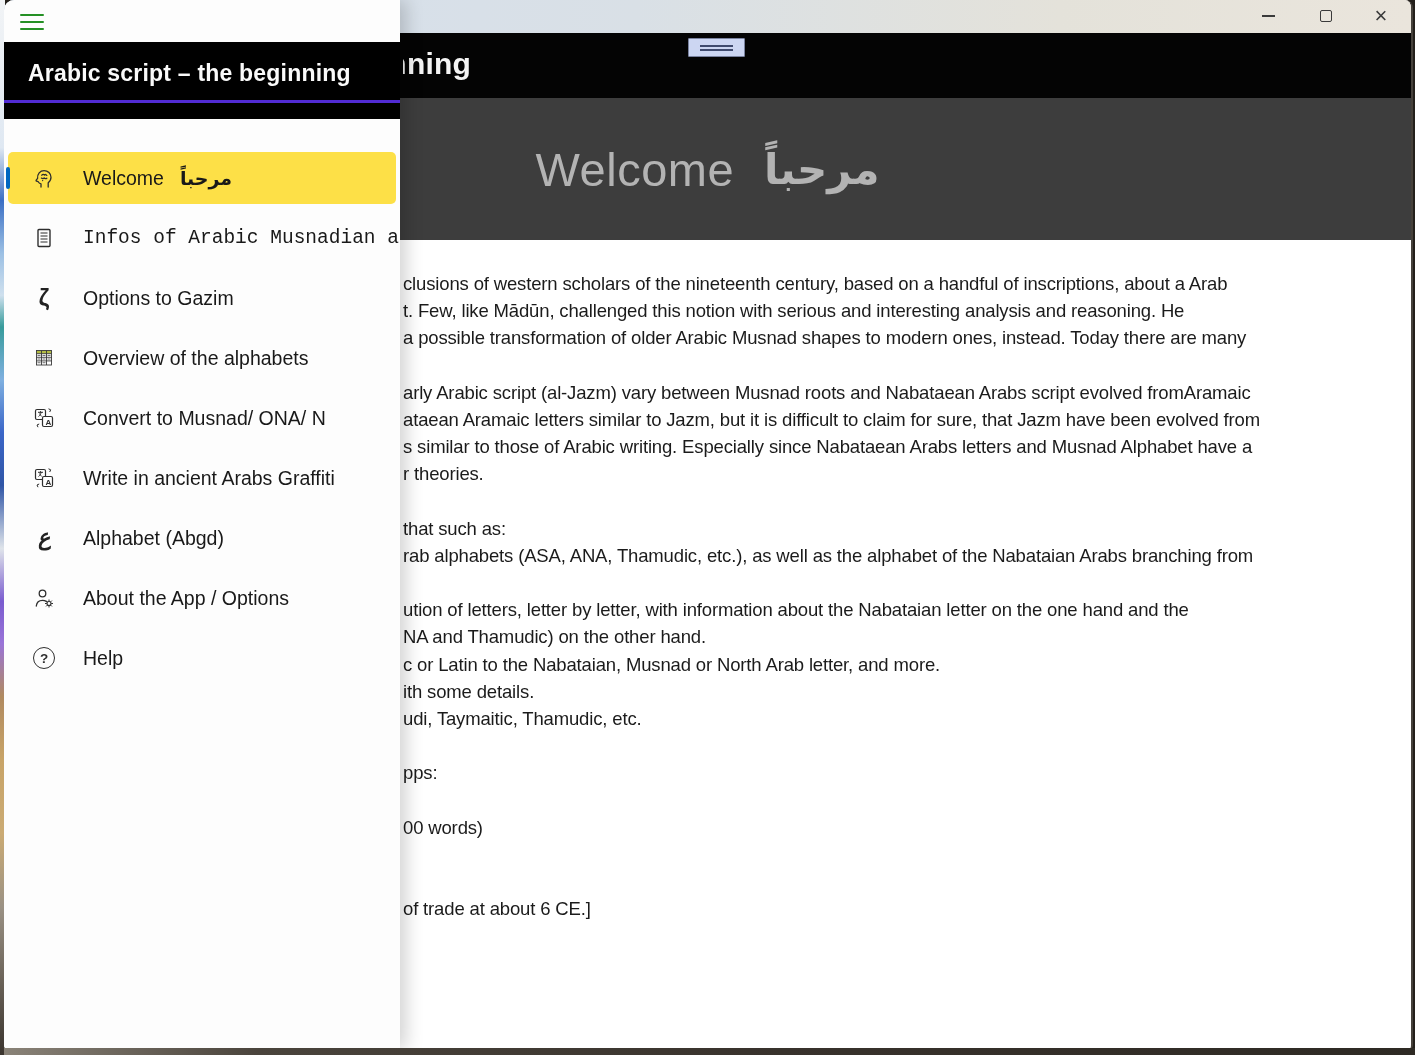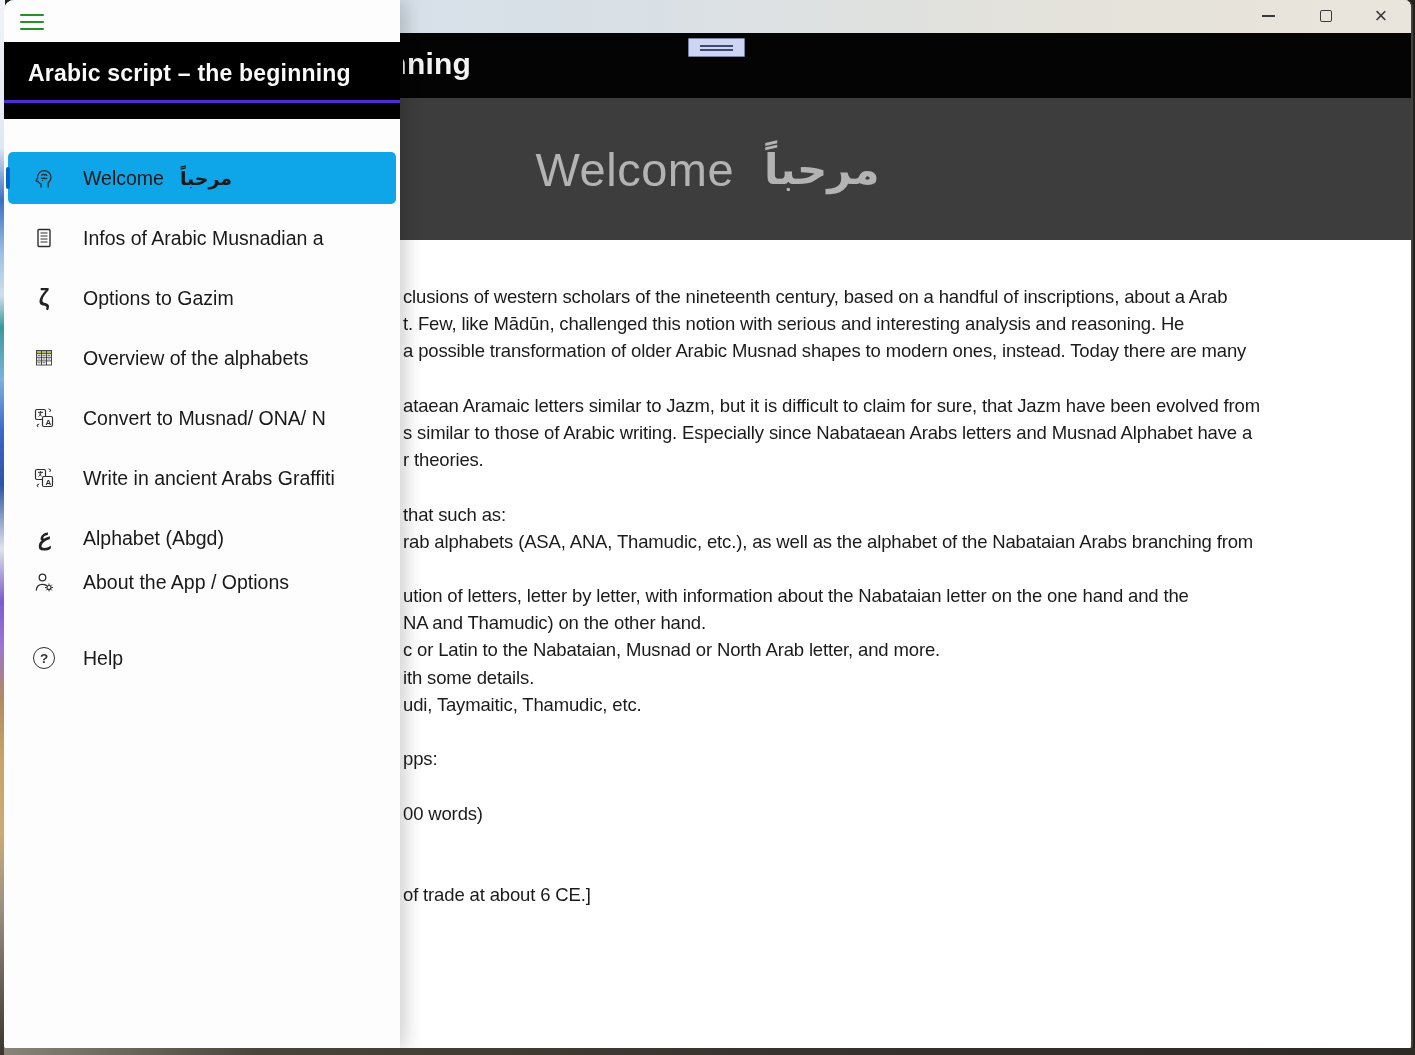--- a/index.html
+++ b/index.html
@@ -102,7 +102,7 @@
     position:absolute; left:4px; width:388px; height:52px;
     display:flex; align-items:center; border-radius:5px; cursor:default;
   }
-  .nav-item.selected { background:#0ea5e9; }
+  .nav-item.selected { background:#fde047; }
   .sel-pill { position:absolute; left:-2px; top:15px; width:4px; height:22px; border-radius:2px; }
   .nav-ic {
     position:absolute; left:23px; width:26px; height:26px;

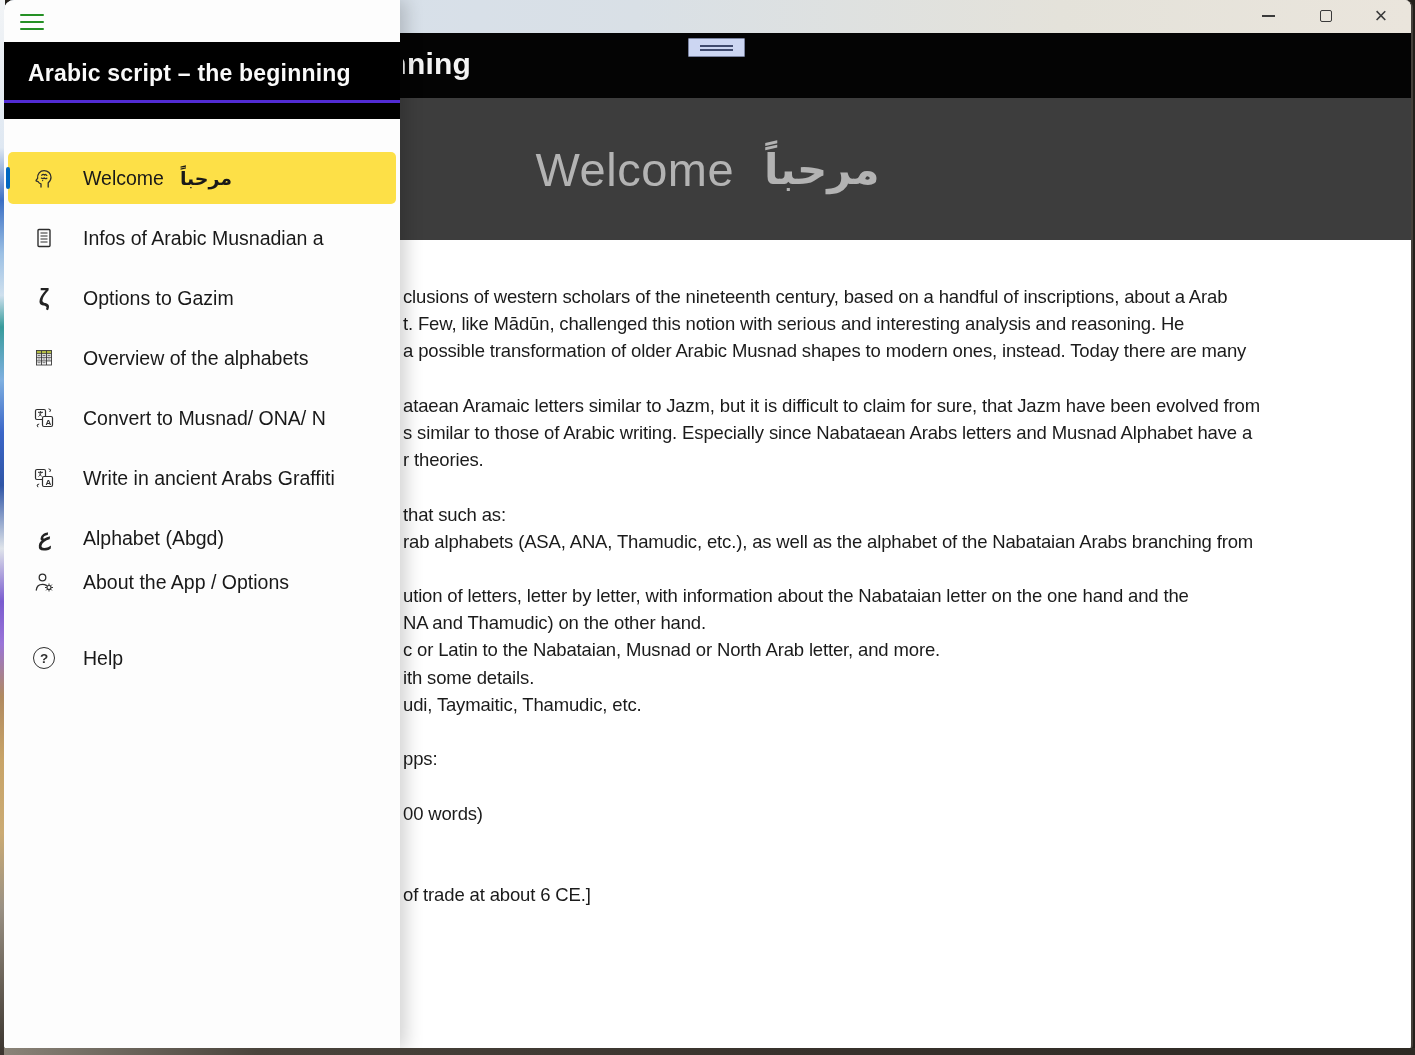--- a/index.html
+++ b/index.html
@@ -207,7 +207,7 @@
       </span>
     </div>
 
-    <div class="nav-item" style="top:212px;">
+    <div class="nav-item" style="top:212px;font-family:Liberation Mono, monospace;">
       <span class="nav-ic">
         <svg viewBox="0 0 24 24" fill="none" stroke="#2e2e2e" stroke-width="1.4">
           <rect x="6" y="3.5" width="12" height="17" rx="1"></rect>

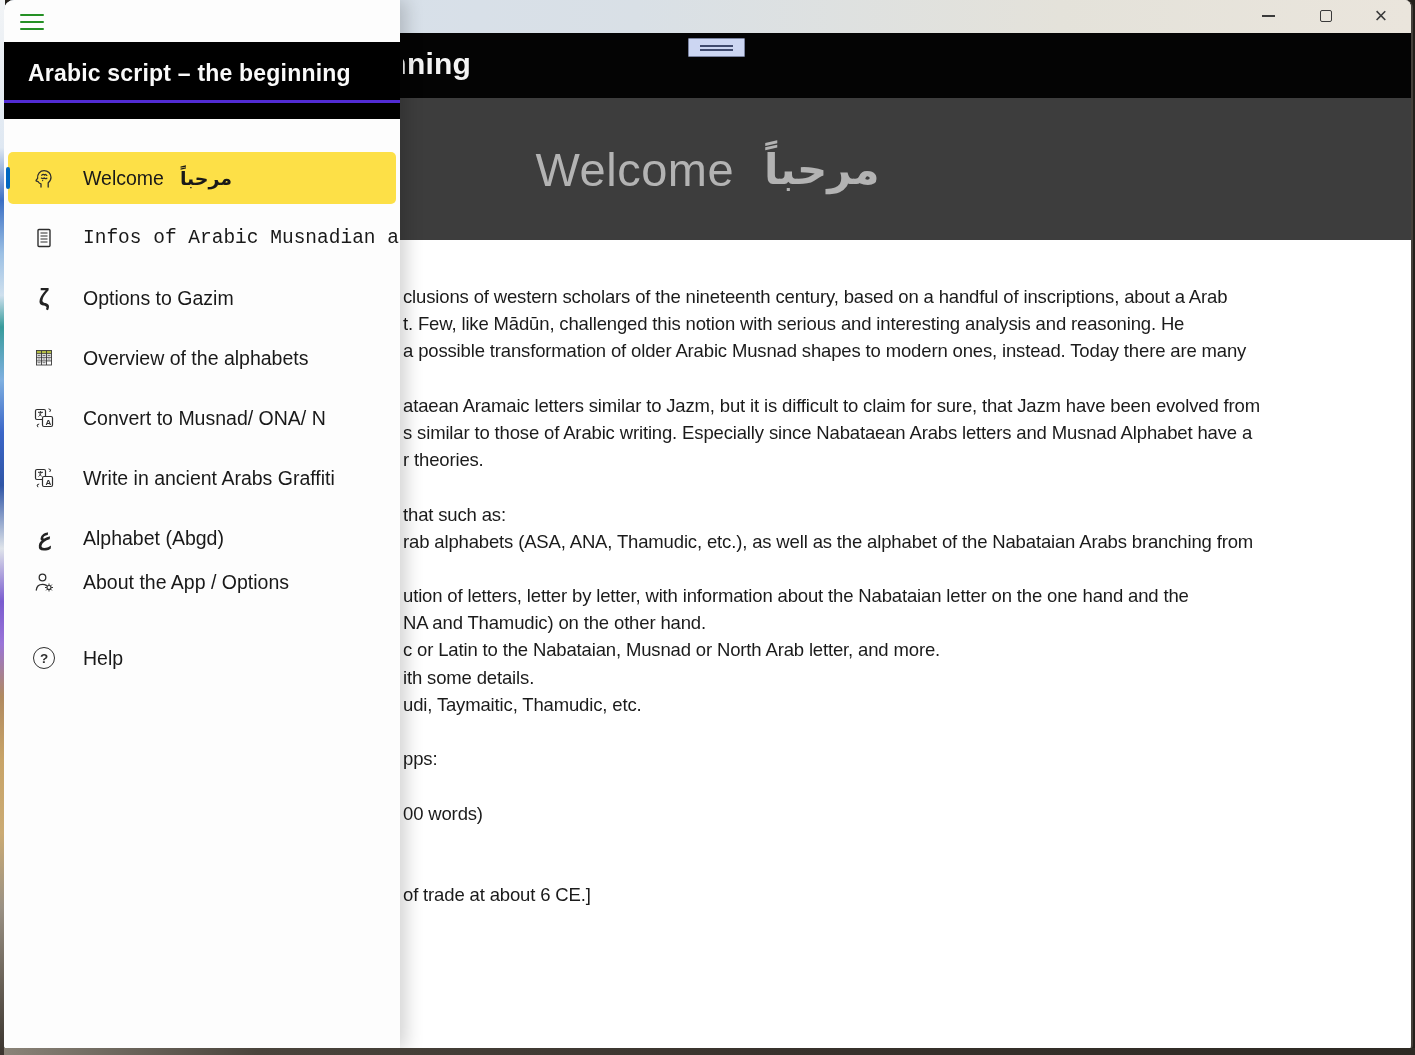--- a/index.html
+++ b/index.html
@@ -71,7 +71,7 @@
 
   
   .content-lines {
-    position:absolute; left:399px; top:283px; width:1006px; overflow:hidden;
+    position:absolute; left:399px; top:270px; width:1006px; overflow:hidden;
   }
   .content-lines .ln {
     height:27.2px; line-height:27.2px; white-space:nowrap;

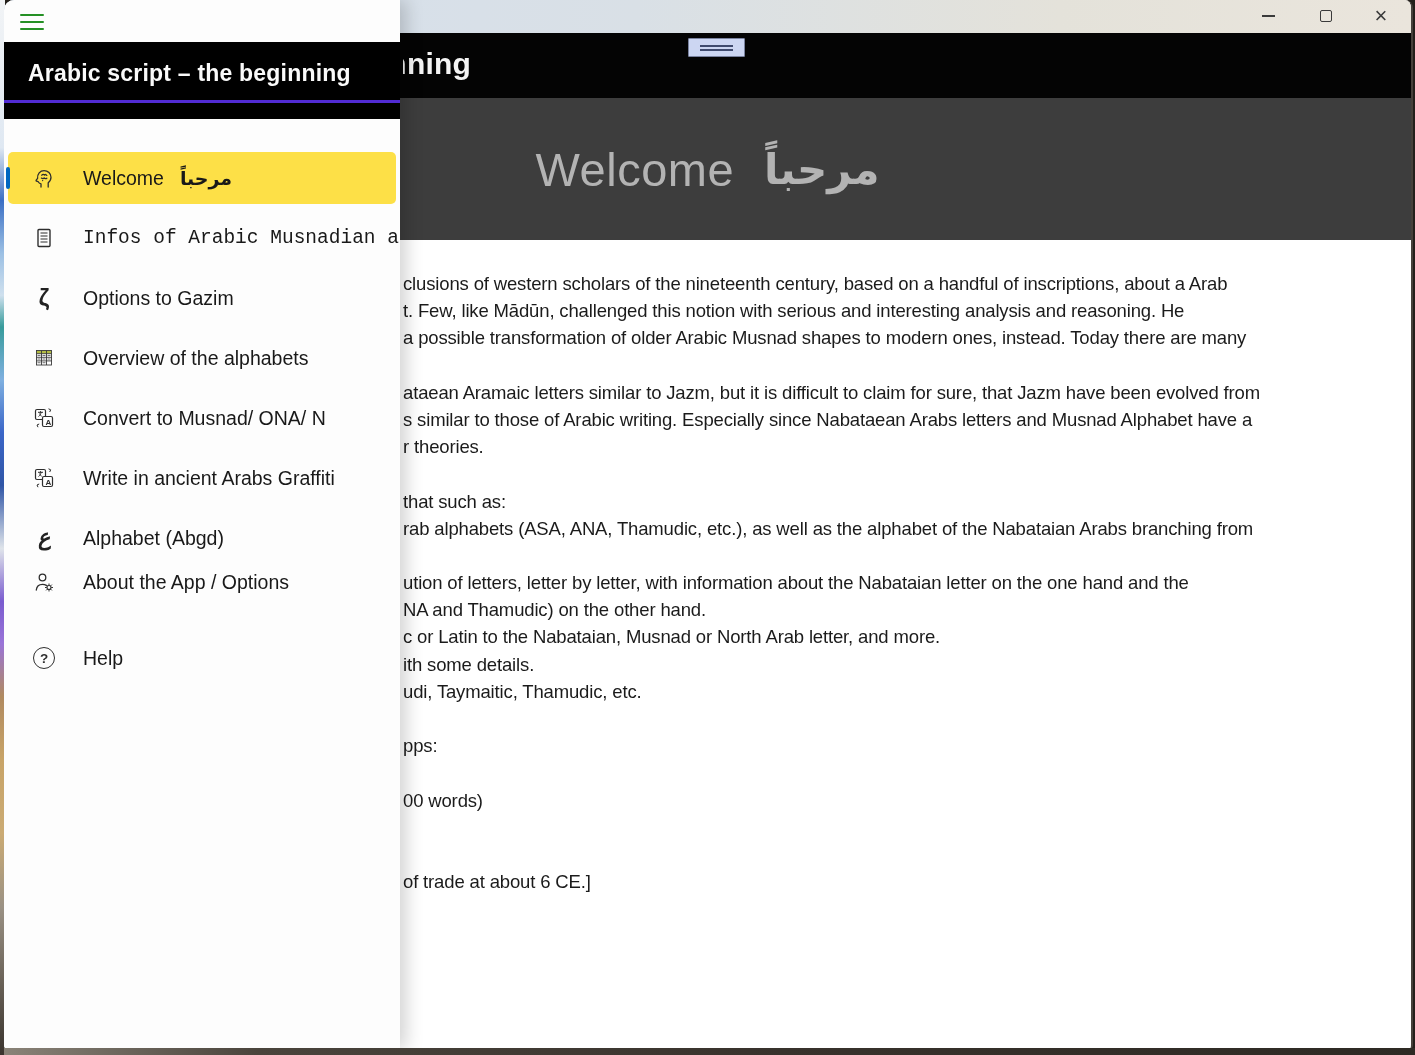--- a/index.html
+++ b/index.html
@@ -159,6 +159,7 @@
     <div class="ln">t. Few, like Mādūn, challenged this notion with serious and interesting analysis and reasoning. He</div>
     <div class="ln">a possible transformation of older Arabic Musnad shapes to modern ones, instead. Today there are many</div>
     <div class="ln"></div>
+    <div class="ln">arly Arabic script (al-Jazm) vary between Musnad roots and Nabataean Arabs script evolved fromAramaic</div>
     <div class="ln">ataean Aramaic letters similar to Jazm, but it is difficult to claim for sure, that Jazm have been evolved from</div>
     <div class="ln">s similar to those of Arabic writing. Especially since Nabataean Arabs letters and Musnad Alphabet have a</div>
     <div class="ln">r theories.</div>

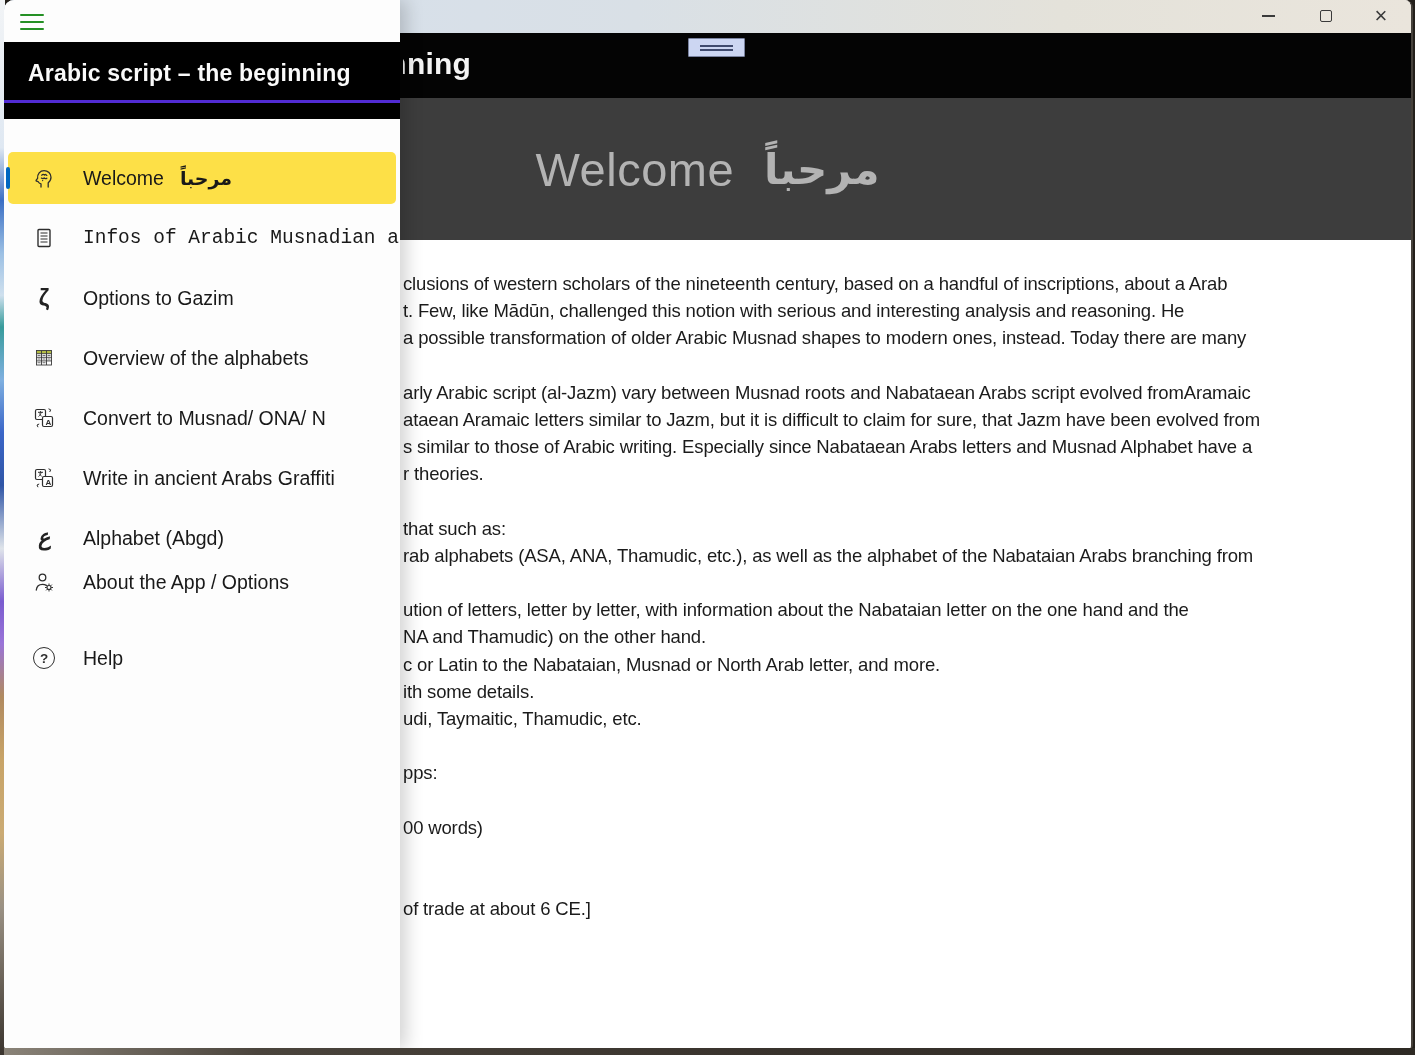--- a/index.html
+++ b/index.html
@@ -270,7 +270,7 @@
       <span class="nav-label">Alphabet (Abgd)</span>
     </div>
 
-    <div class="nav-item" style="top:556px;">
+    <div class="nav-item" style="top:572px;">
       <span class="nav-ic">
         <svg viewBox="0 0 24 24" fill="none" stroke="#2e2e2e" stroke-width="1.3" stroke-linecap="round">
           <circle cx="10.5" cy="7.5" r="3.3"></circle>

